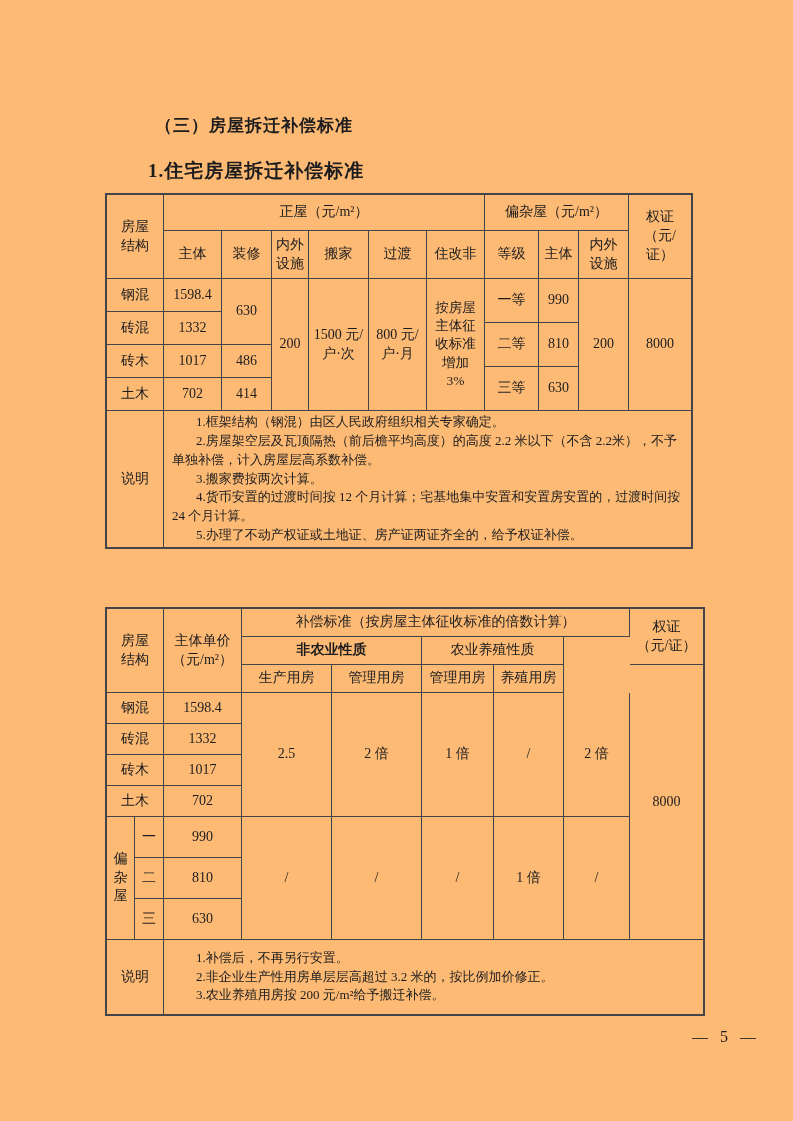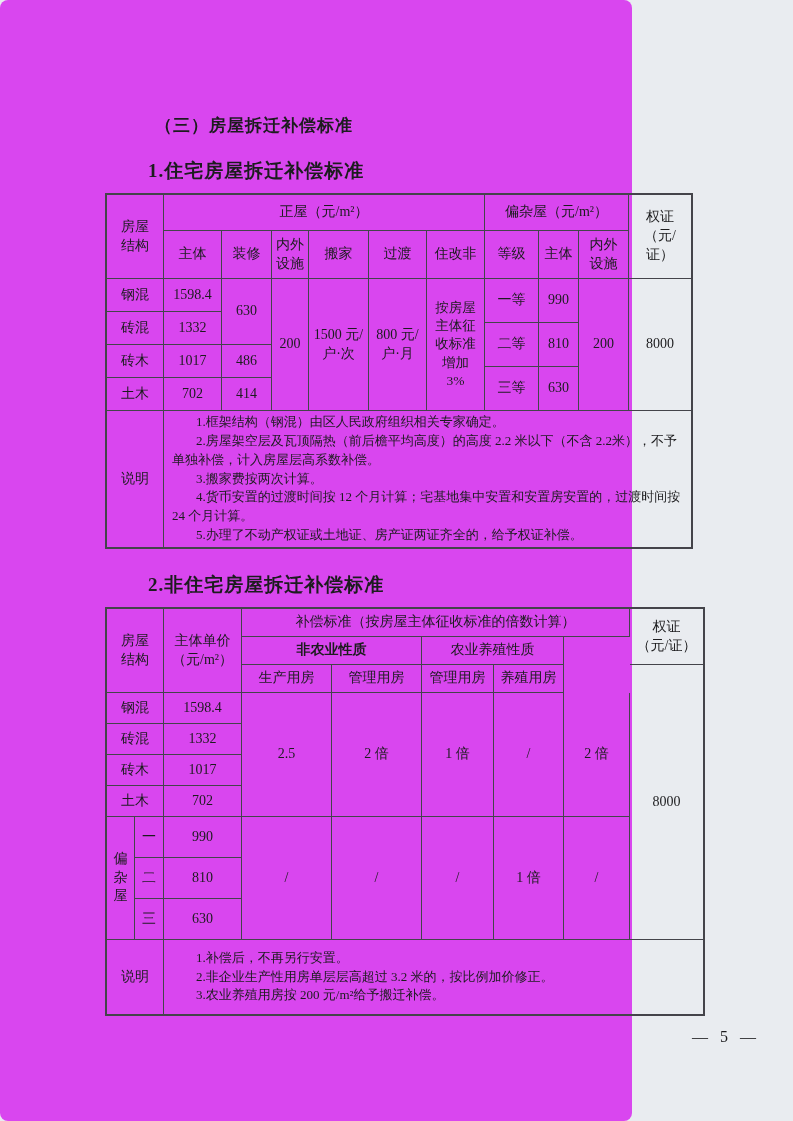--- a/index.html
+++ b/index.html
@@ -11,7 +11,7 @@
     position:relative;
     overflow:hidden;
   }
-  .page{position:absolute;left:0;top:0;width:632px;height:1121px;background:#d946ef;border-radius:8px;}
+  .page{position:absolute;left:0;top:0;width:793px;height:1121px;background:#fdba74;}
   .sec-title{
     position:absolute;left:155px;top:114px;
     font-size:17px;font-weight:700;letter-spacing:1px;

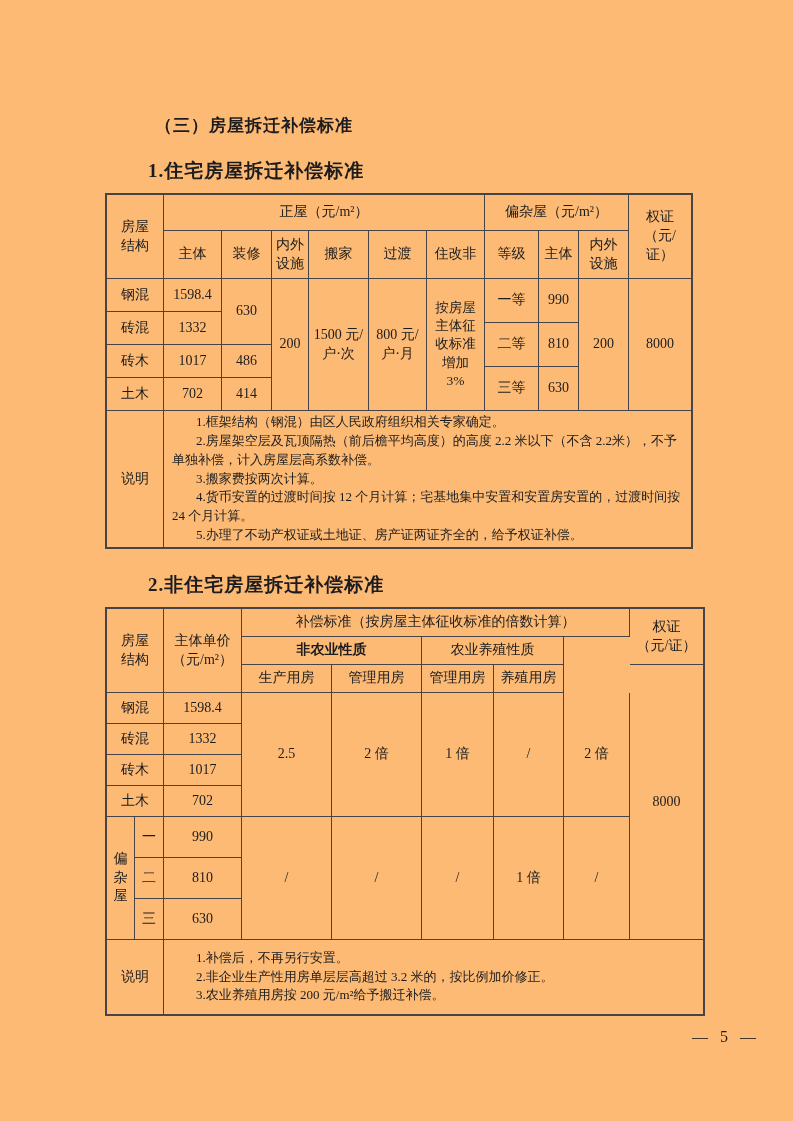--- a/index.html
+++ b/index.html
@@ -132,7 +132,6 @@
     </div>
   </div>
 
-  <div class="tbl-title" id="t2-title">2.非住宅房屋拆迁补偿标准</div>
 
   <div class="tbl" id="t2">
 

